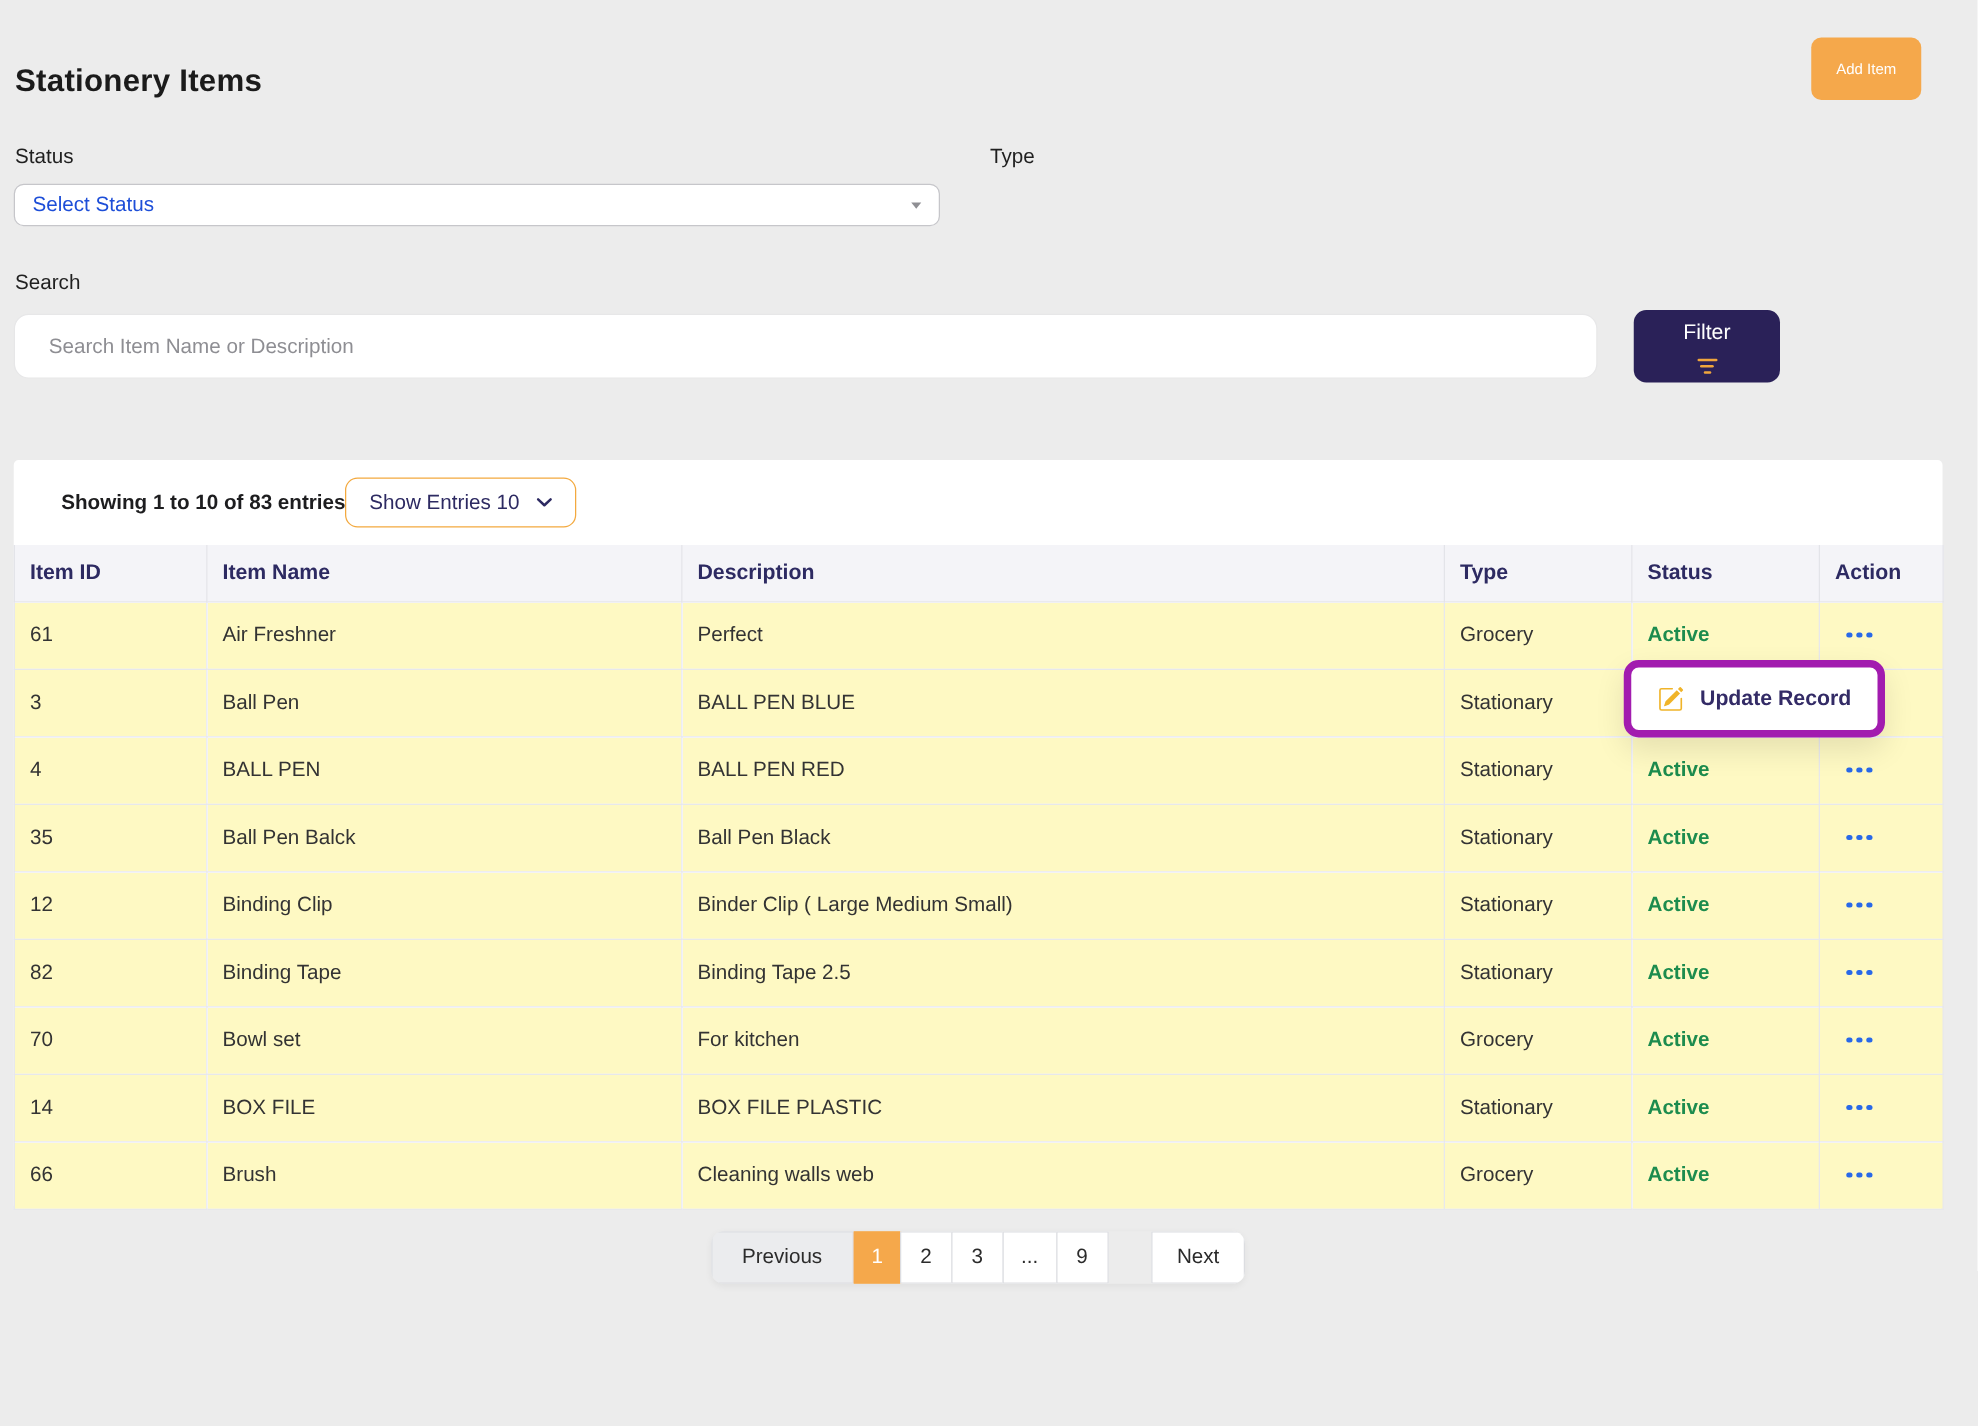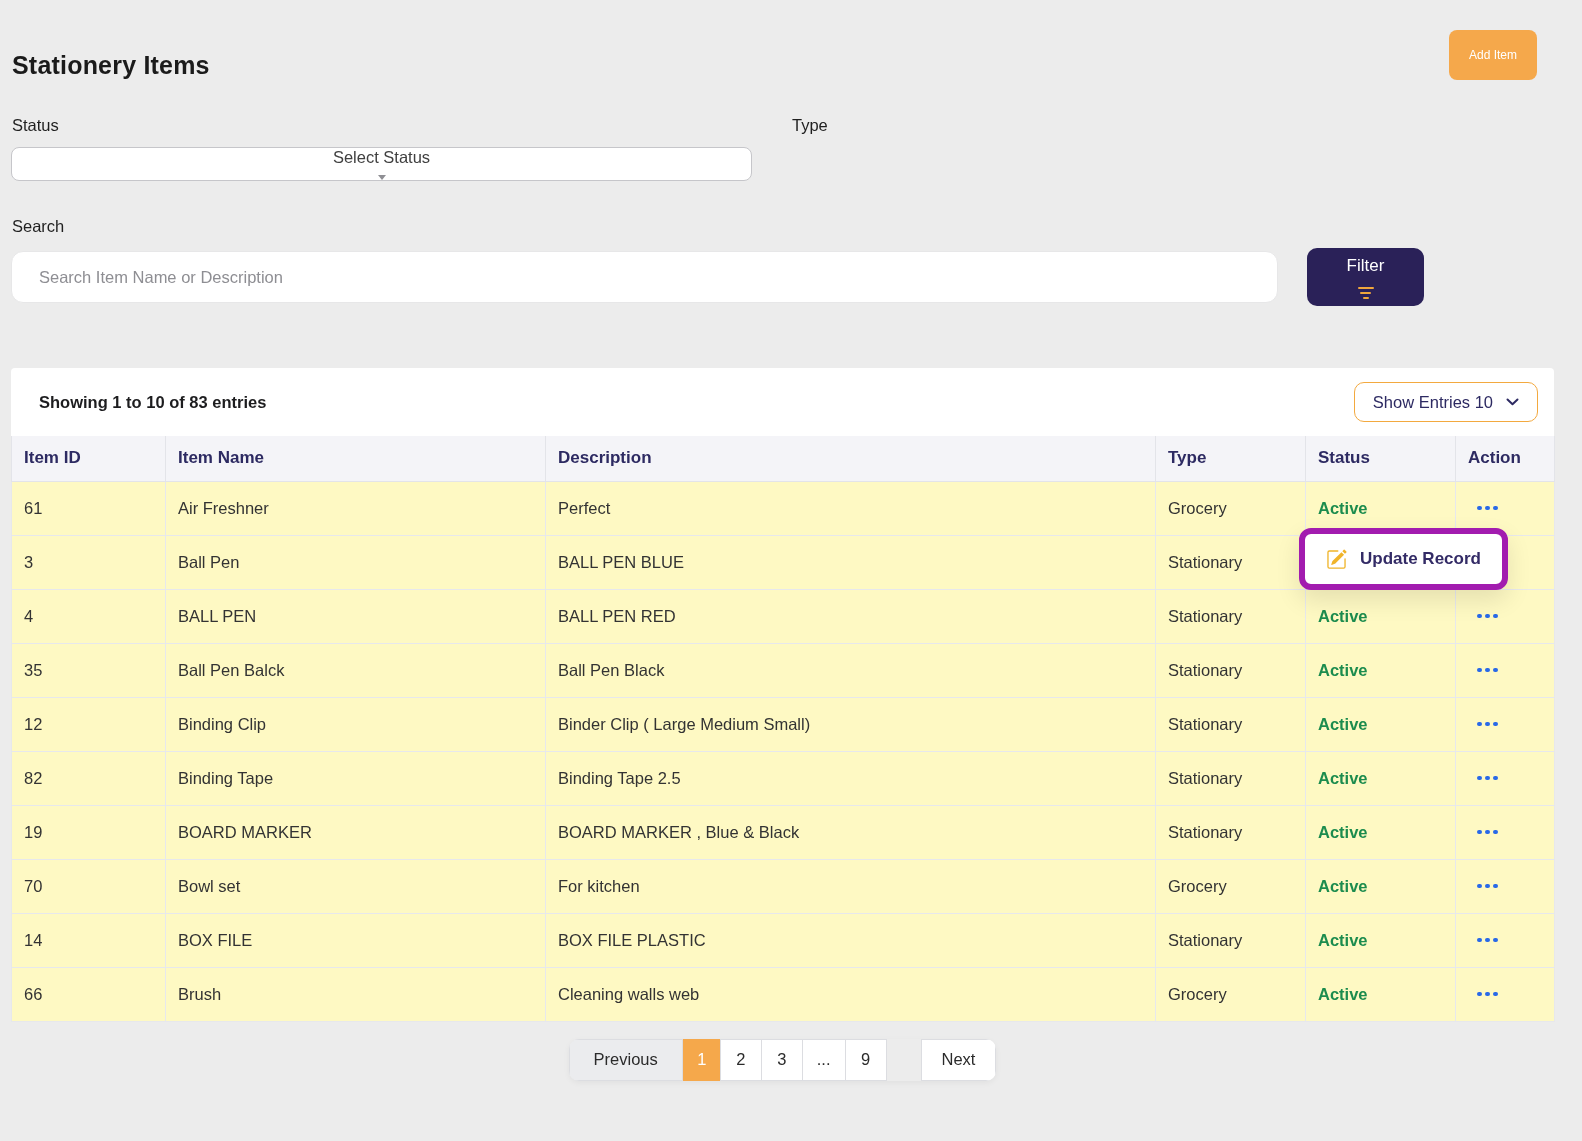--- a/index.html
+++ b/index.html
@@ -28,7 +28,7 @@
   .selectbox {
     height:34px; background:#fff; border:1px solid #c6c6ca; border-radius:8px;
     display:flex; align-items:center; justify-content:space-between;
-    padding:0 14px; font-size:16.5px; color:#404040; cursor:pointer;flex-direction:column;
+    padding:0 14px; font-size:16.5px; color:#1d4ed8; cursor:pointer;
   }
   .caret { width:0; height:0; border-left:4.5px solid transparent; border-right:4.5px solid transparent; border-top:5.5px solid #8f8f94; }
   .search-row { display:flex; align-items:center; gap:29px; margin-top:0; height:58px; }

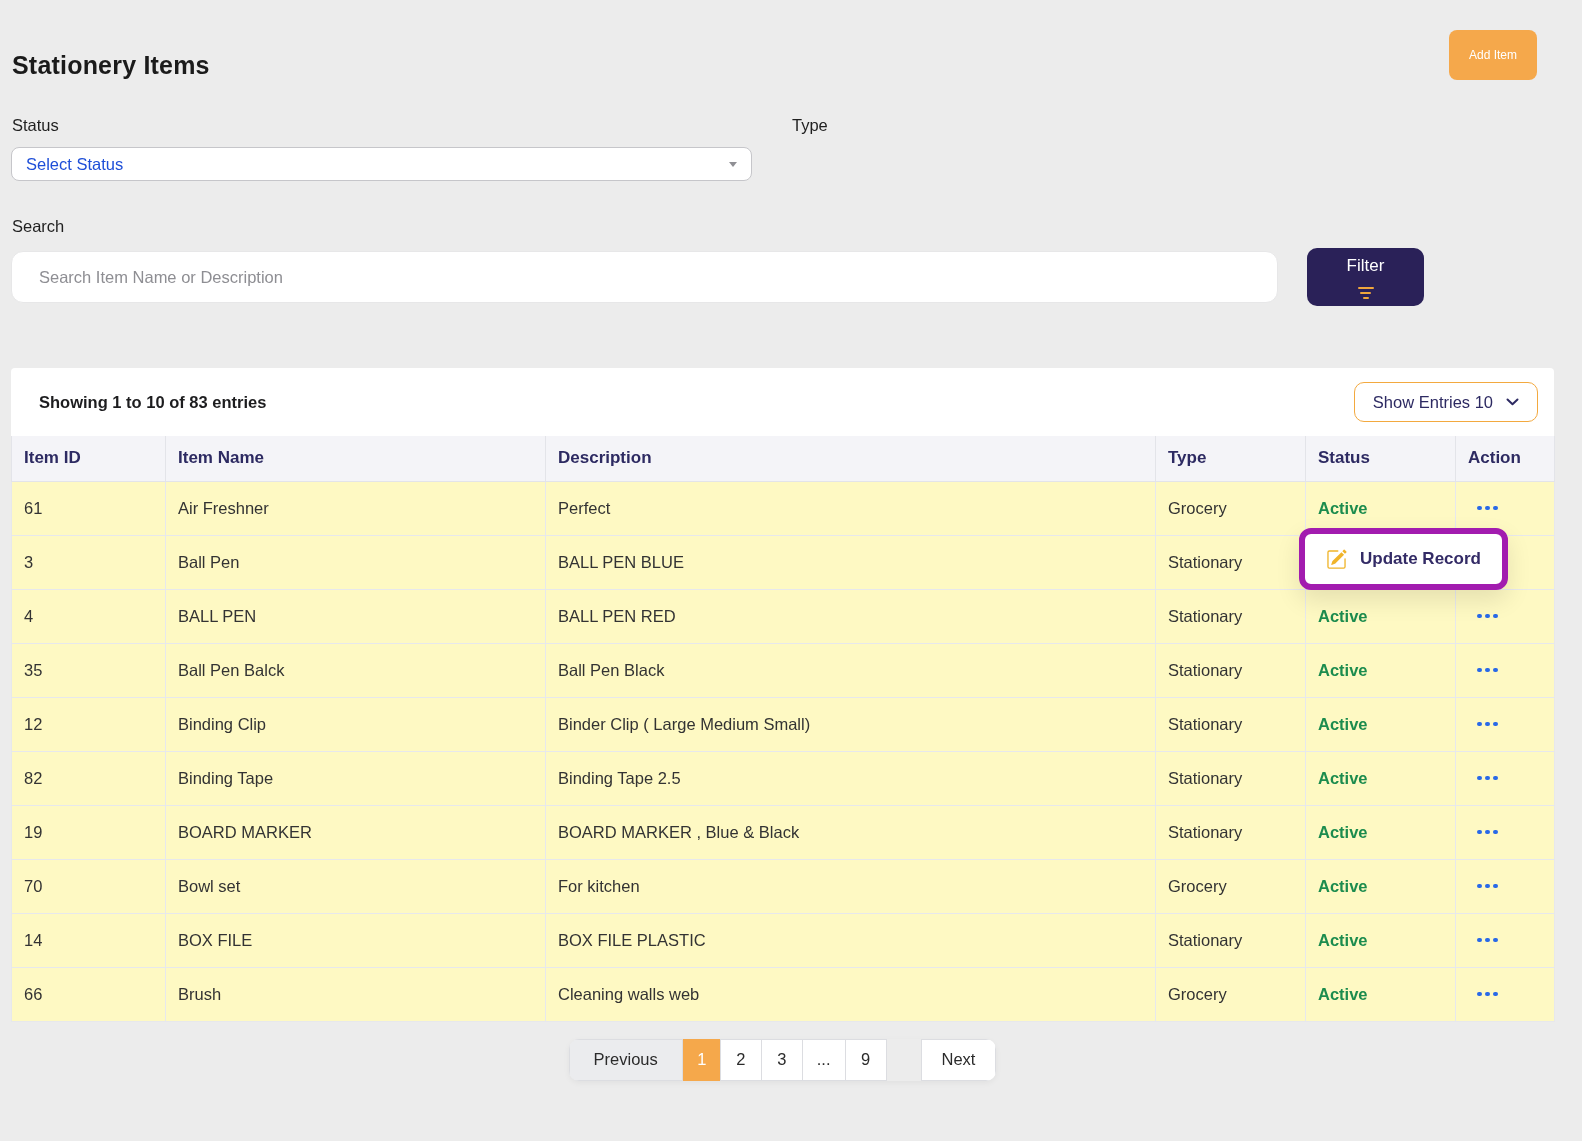--- a/index.html
+++ b/index.html
@@ -50,7 +50,7 @@
 
   
   .card { position:relative; margin-top:62px; width:1543px; background:#fff; border-radius:4px; }
-  .card-head { display:flex; justify-content:space-between; align-items:center; height:68px; padding:0 16px 0 28px; }
+  .card-head { display:flex; justify-content:flex-start; align-items:center; height:68px; padding:0 16px 0 38px; }
   .summary { font-size:16.5px; font-weight:700; color:#1d1d1f; }
   .entries-btn {
     height:40px; background:#fff; border:1.5px solid #F3A93F; border-radius:10px;

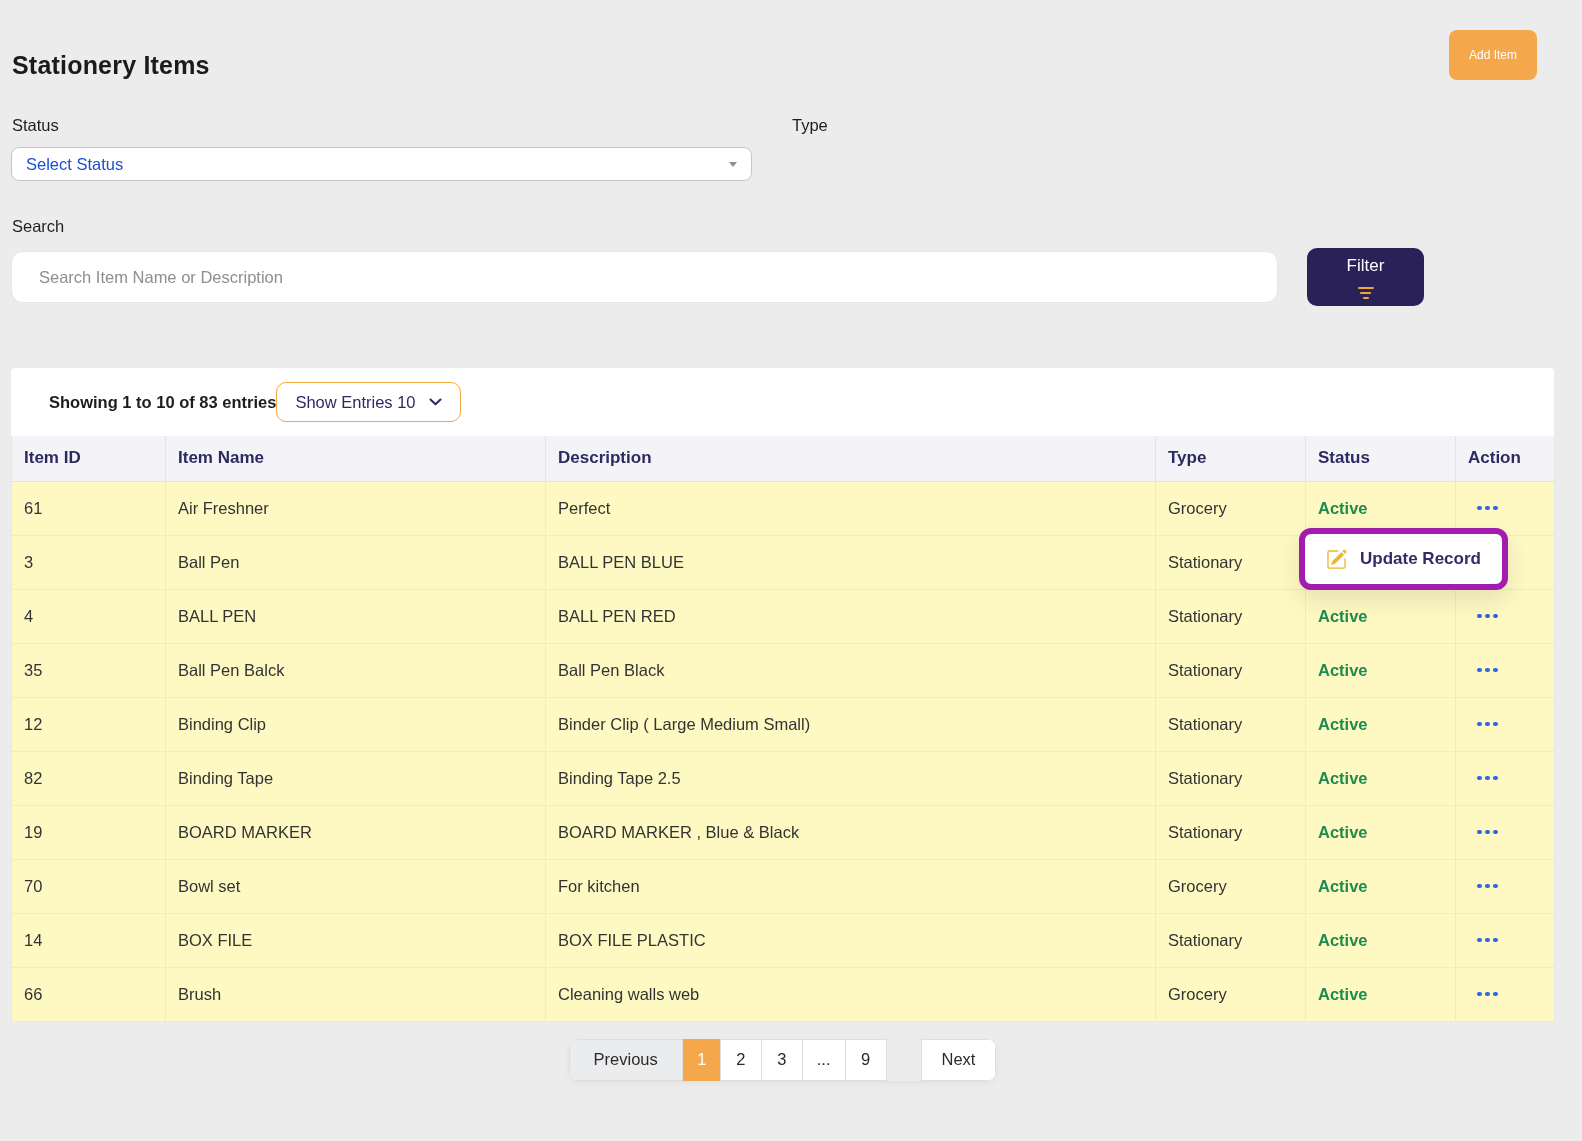--- a/index.html
+++ b/index.html
@@ -256,20 +256,6 @@
     </td>
   </tr>
 
-  <tr>
-    <td>19</td>
-    <td>BOARD MARKER</td>
-    <td>BOARD MARKER , Blue &amp; Black</td>
-    <td>Stationary</td>
-    <td class="status-cell">Active</td>
-    <td class="action-cell">
-      <button class="dots-btn">
-        <span class="dot"></span>
-        <span class="dot"></span>
-        <span class="dot"></span>
-      </button>
-    </td>
-  </tr>
 
   <tr>
     <td>70</td>

